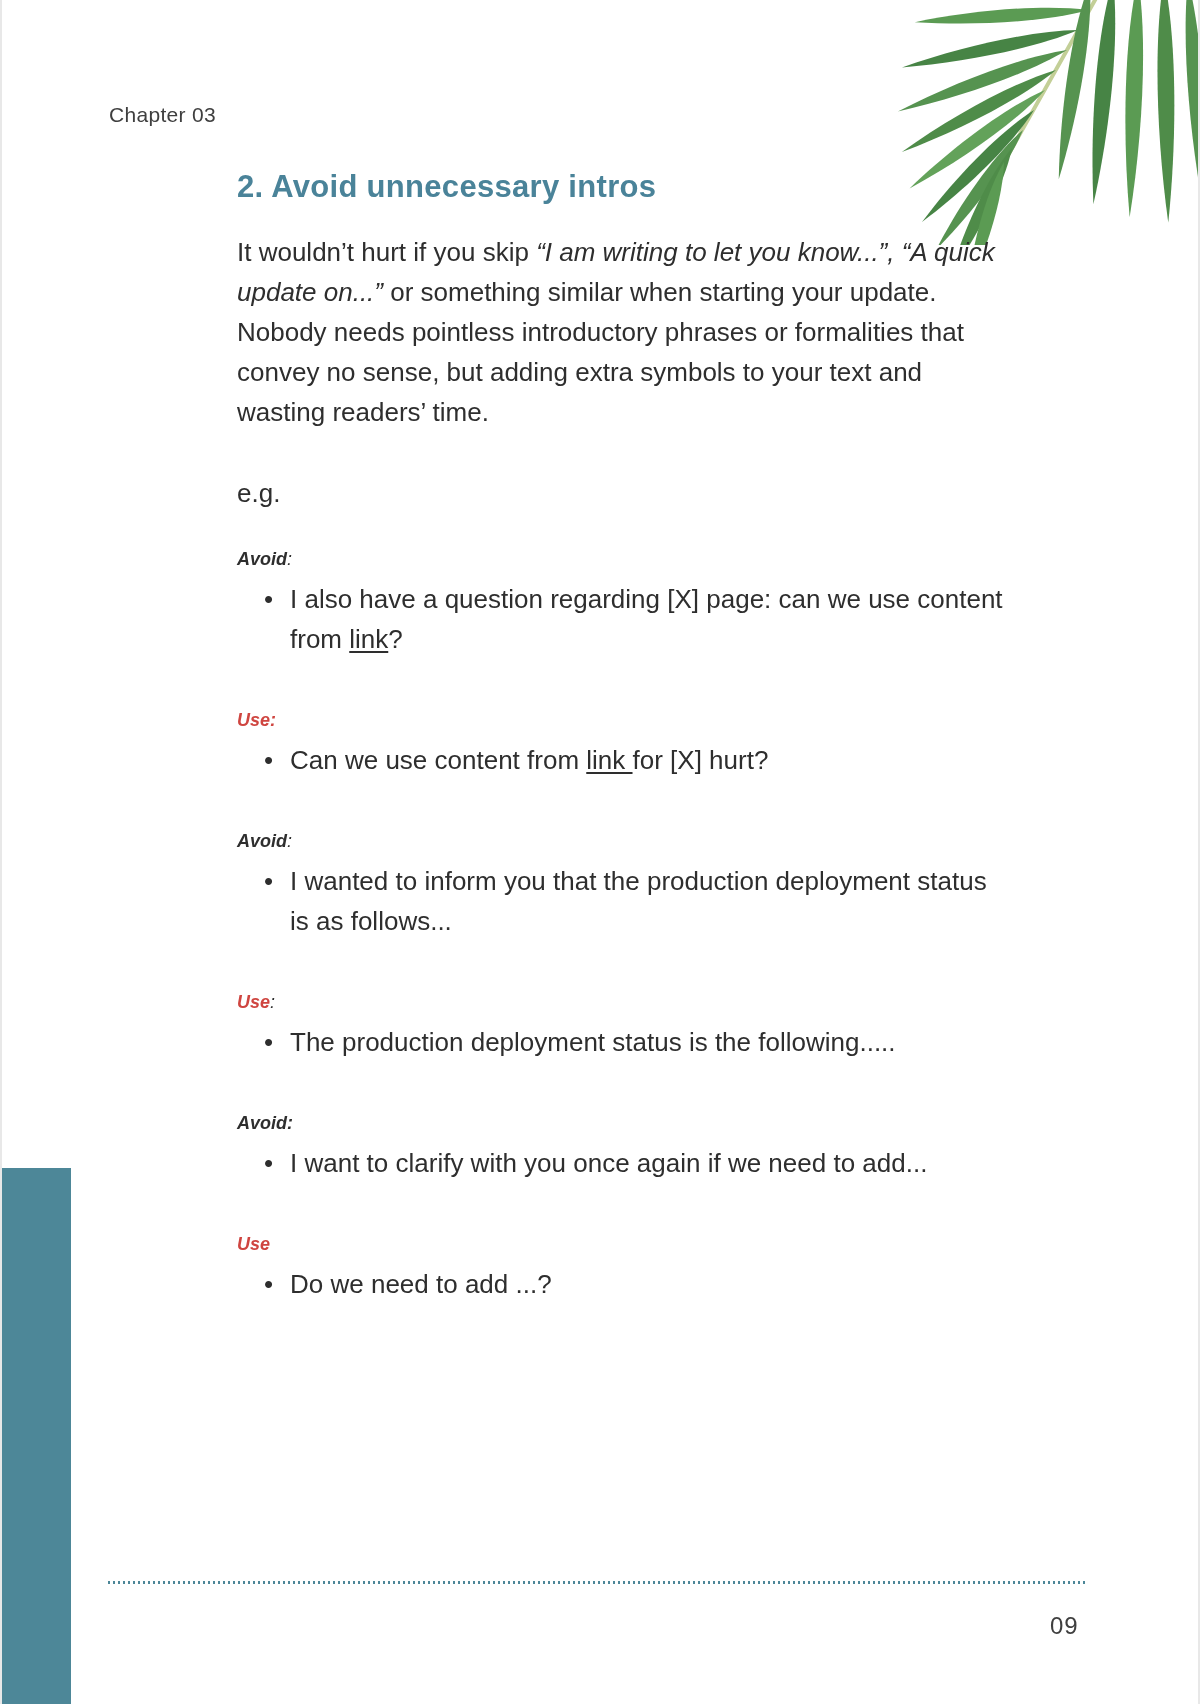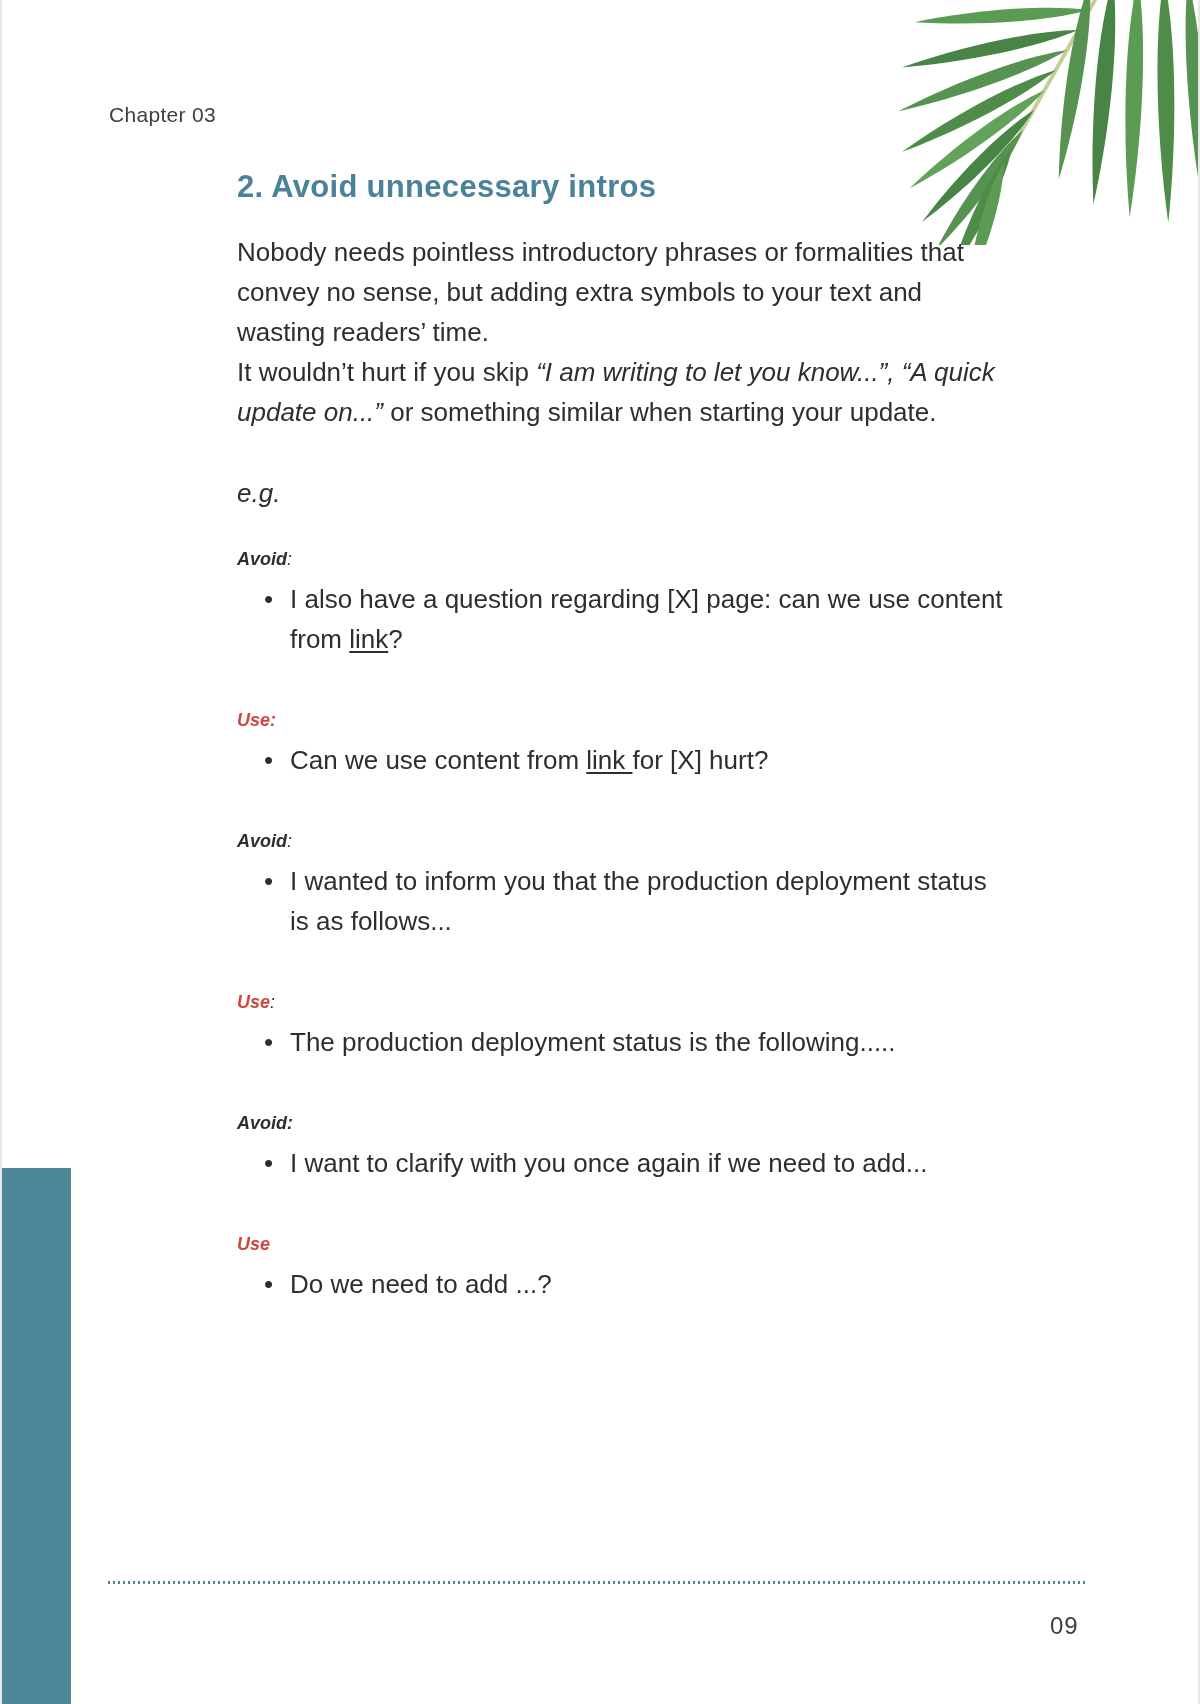--- a/index.html
+++ b/index.html
@@ -94,8 +94,8 @@
 
     <h1 class="title">2. Avoid unnecessary intros</h1>
 
+    <p class="body"><span>It wouldn’t hurt if you skip </span><em>“I am writing to let you know...”,  “A quick update on...”</em><span> or something similar when starting your update.</span></p>
     <p class="body">Nobody needs pointless introductory phrases or formalities that convey no sense, but adding extra symbols to your text and wasting readers’ time.</p>
-    <p class="body"><span>It wouldn’t hurt if you skip </span><em>“I am writing to let you know...”,  “A quick update on...”</em><span> or something similar when starting your update.</span></p>
 
     <p class="eg">e.g.</p>
 

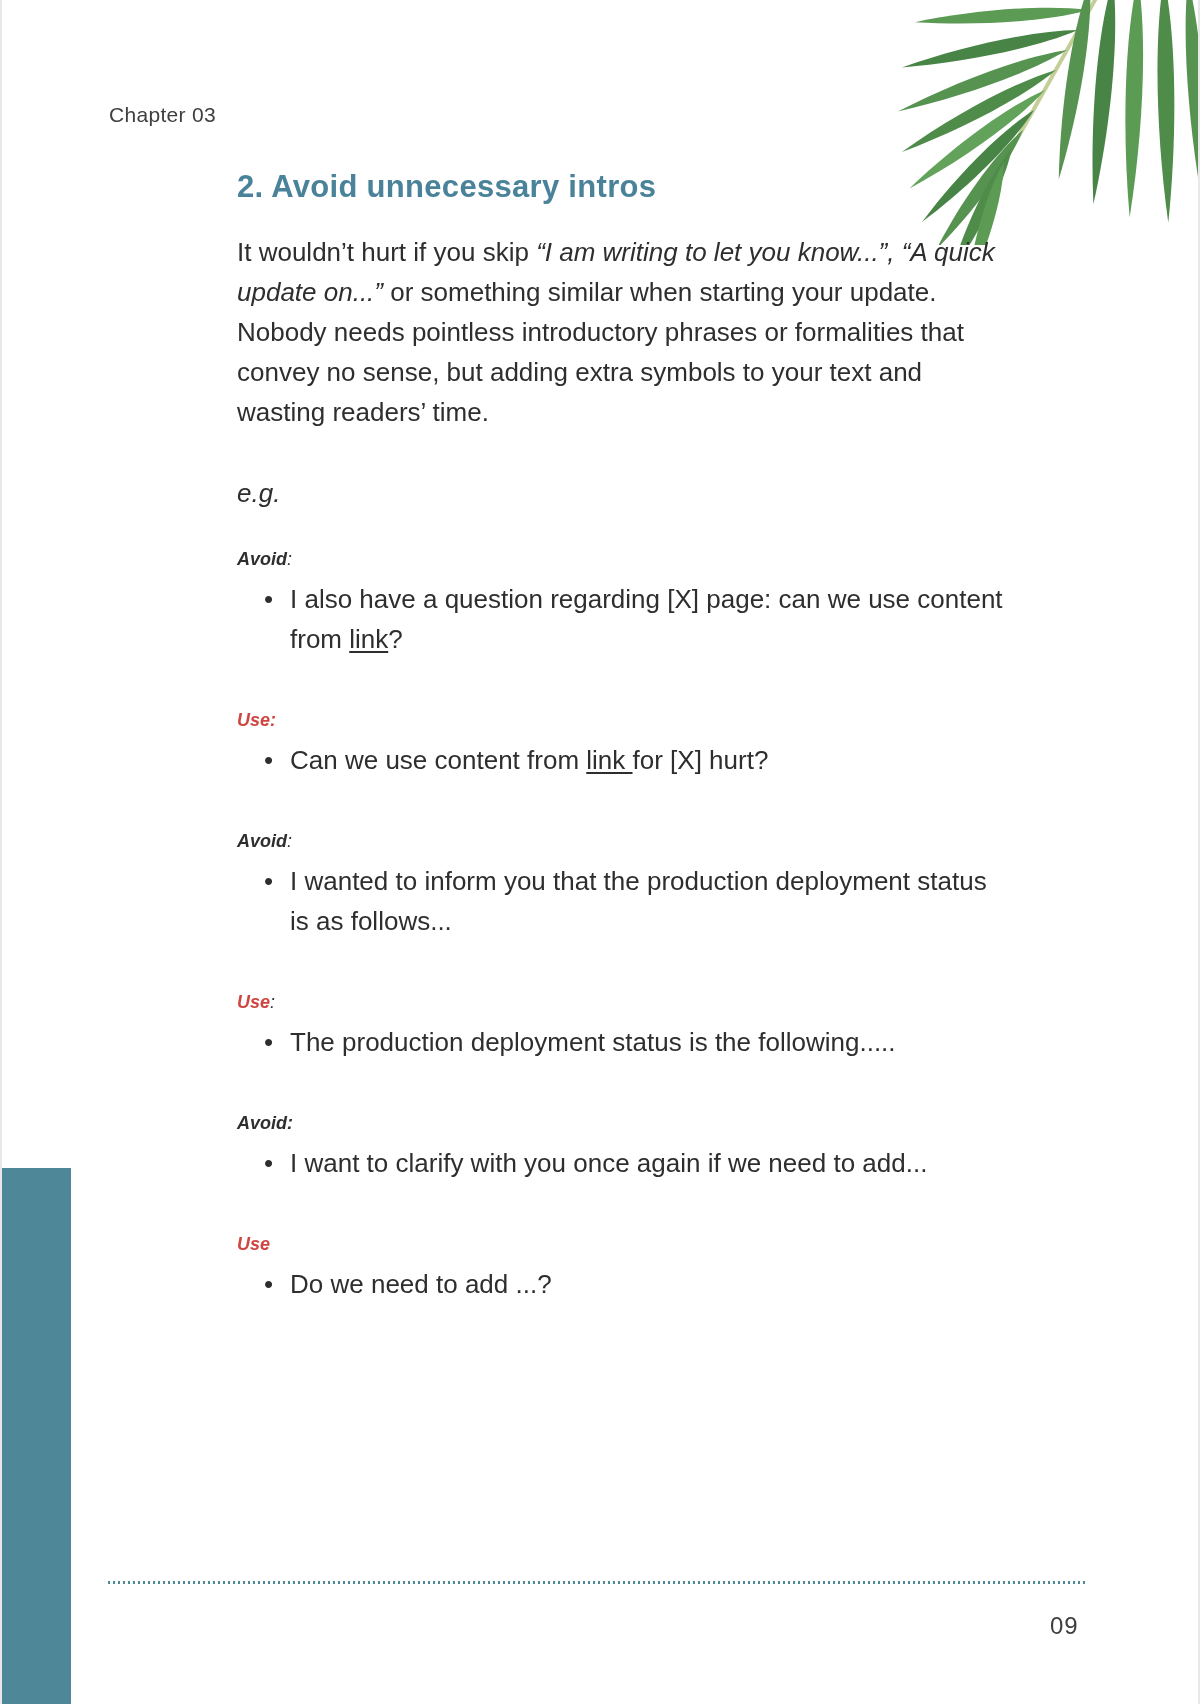--- a/index.html
+++ b/index.html
@@ -25,7 +25,7 @@
   }
   p.body{margin:0;font-size:26px;line-height:40px;}
   p.body em{font-style:italic;}
-  .eg{margin-top:41px;font-style:italic;font-size:26px;line-height:40px;}
+  .eg{margin-top:41px;font-size:26px;line-height:40px;}
   .section{margin-top:41px;}
   .section.first{margin-top:0;}
   .sec-label{font-size:18px;line-height:40px;}

